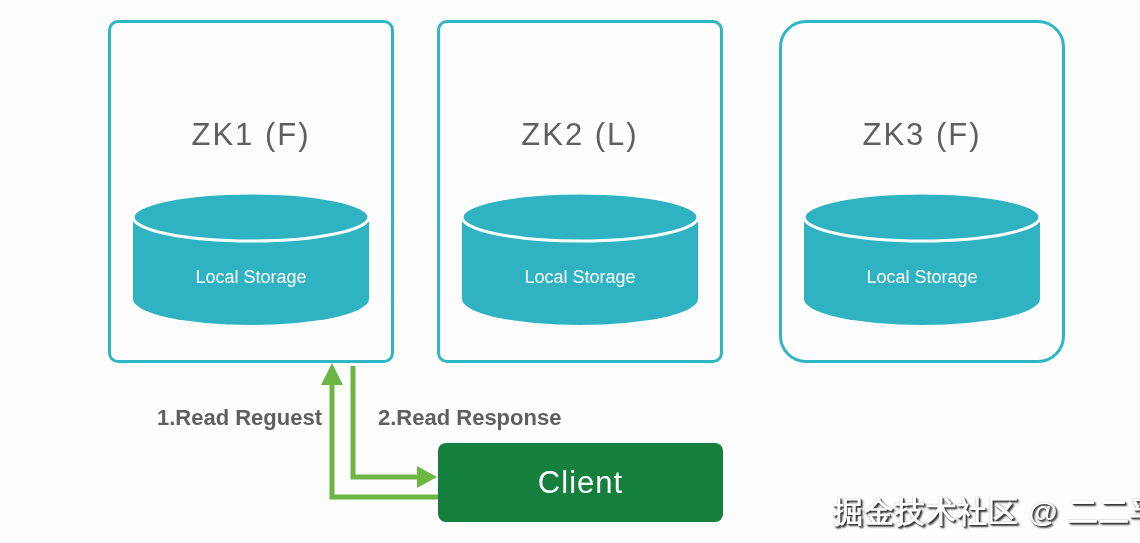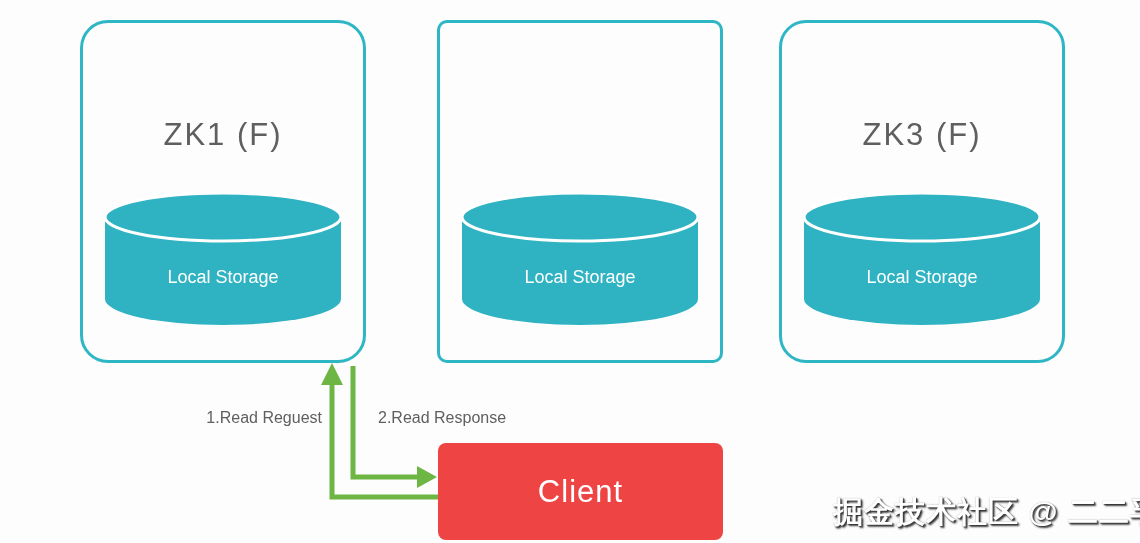--- a/index.html
+++ b/index.html
@@ -22,7 +22,7 @@
     border-radius: 10px;
     background: transparent;
   }
-  .node-zk1 { left: 80px; border-radius: 28px; }
+  .node-zk1 { left: 108px; }
   .node-zk2 { left: 437px; }
   .node-zk3 { left: 779px; border-radius: 27px; }
   .node-title {

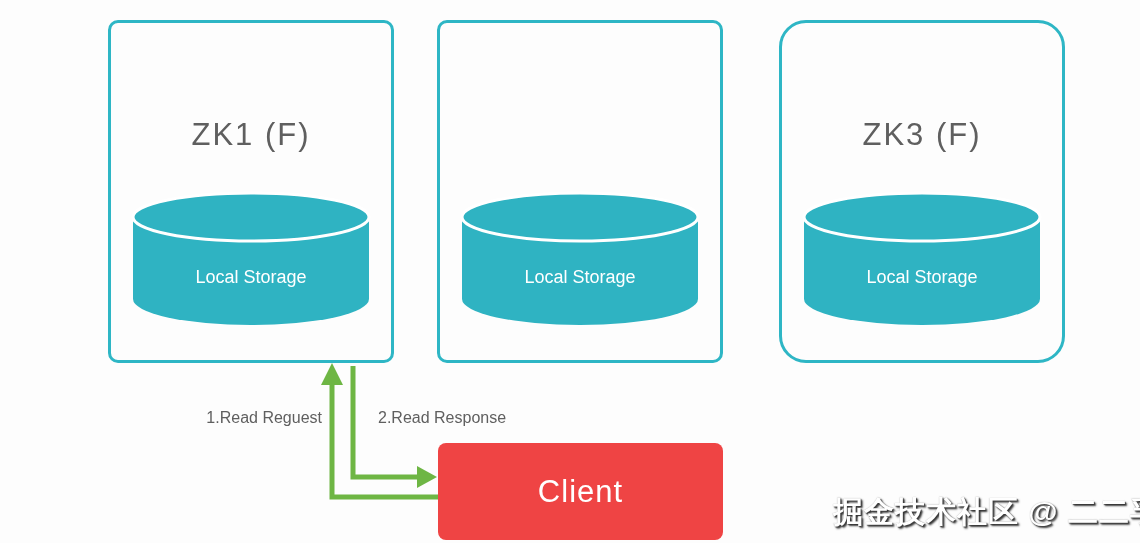--- a/index.html
+++ b/index.html
@@ -124,6 +124,7 @@
   </div>
 
   <div class="node node-zk2">
+    <div class="node-title">ZK2 (L)</div>
     <div class="cylinder">
       <svg width="240" height="136" viewBox="0 0 240 136">
         <path d="M2,26 H238 V108 A118,26 0 0 1 2,108 Z" fill="#2fb3c2"></path>

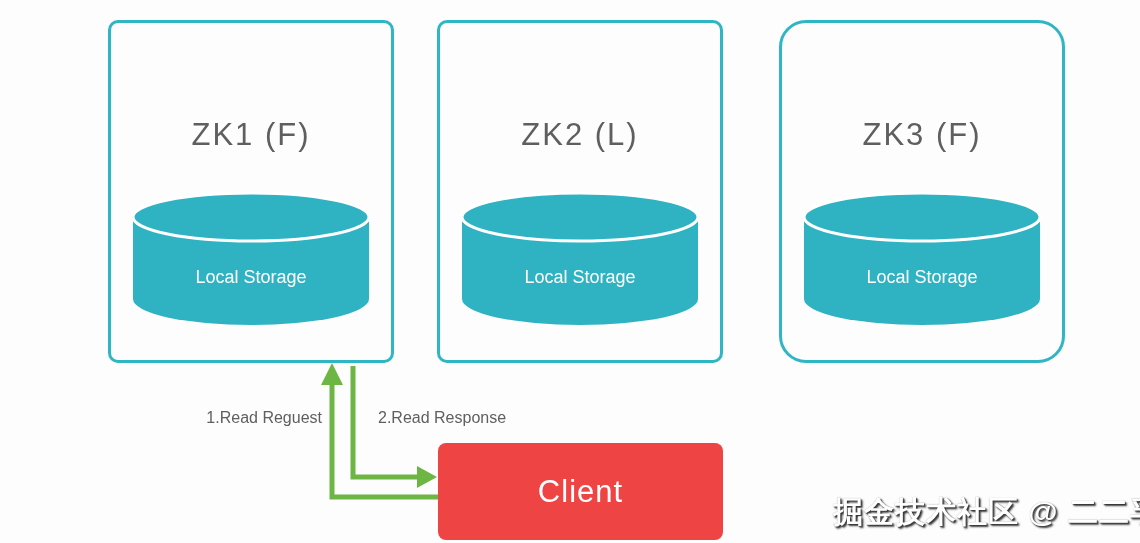--- a/index.html
+++ b/index.html
@@ -66,10 +66,11 @@
   .arrow-label {
     position: absolute;
     top: 405px;
-    font-size: 16px;
+    font-size: 22px;
     line-height: 26px;
     color: #5f5f5f;
     white-space: nowrap;
+    font-weight: bold;
   }
   .arrow-label-request { left: 148px; width: 174px; text-align: right; }
   .arrow-label-response { left: 378px; text-align: center; }

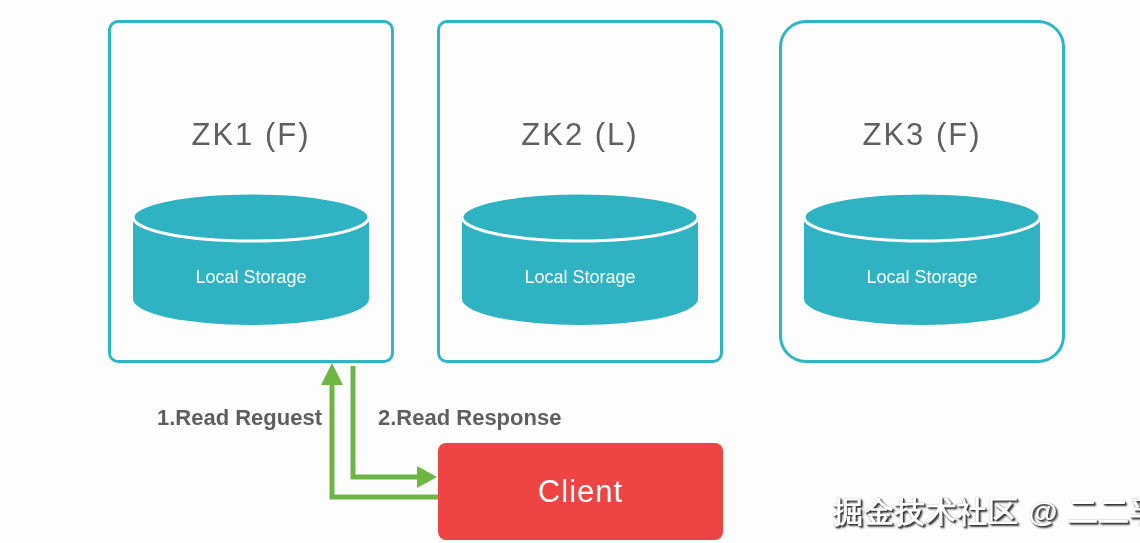--- a/index.html
+++ b/index.html
@@ -80,8 +80,8 @@
     left: 438px;
     top: 443px;
     width: 285px;
-    height: 97px;
-    background: #ef4444;
+    height: 79px;
+    background: #15803d;
     border-radius: 8px;
     display: flex;
     align-items: center;

